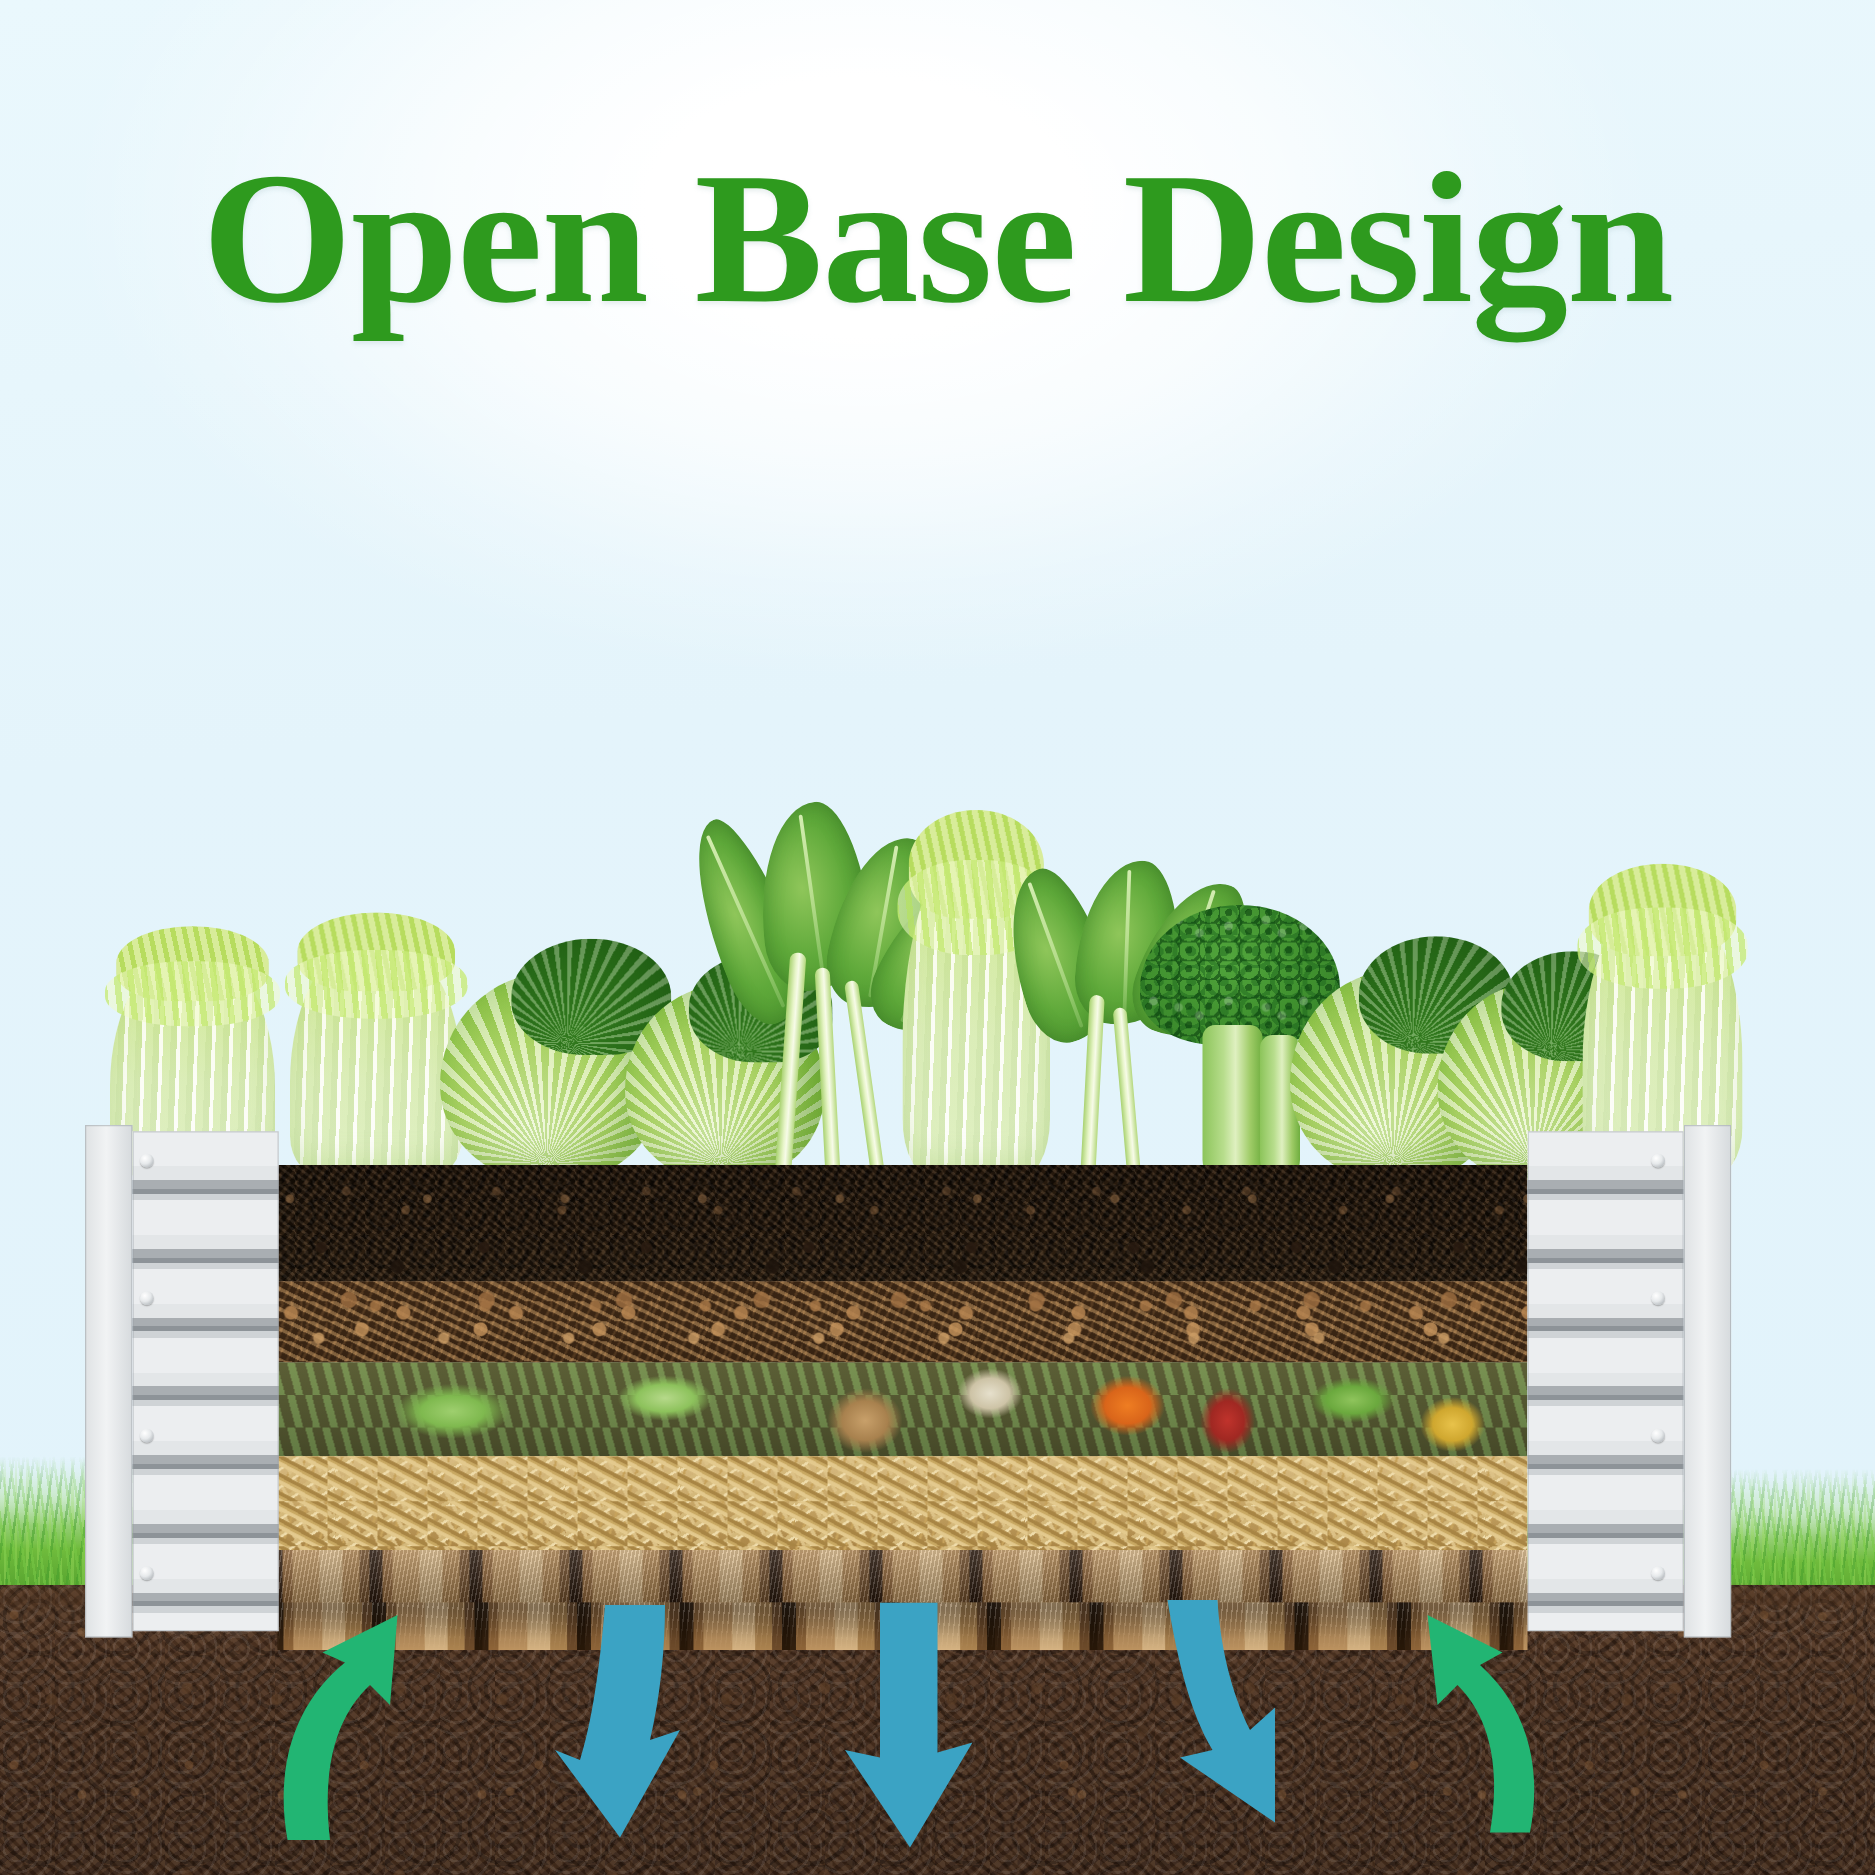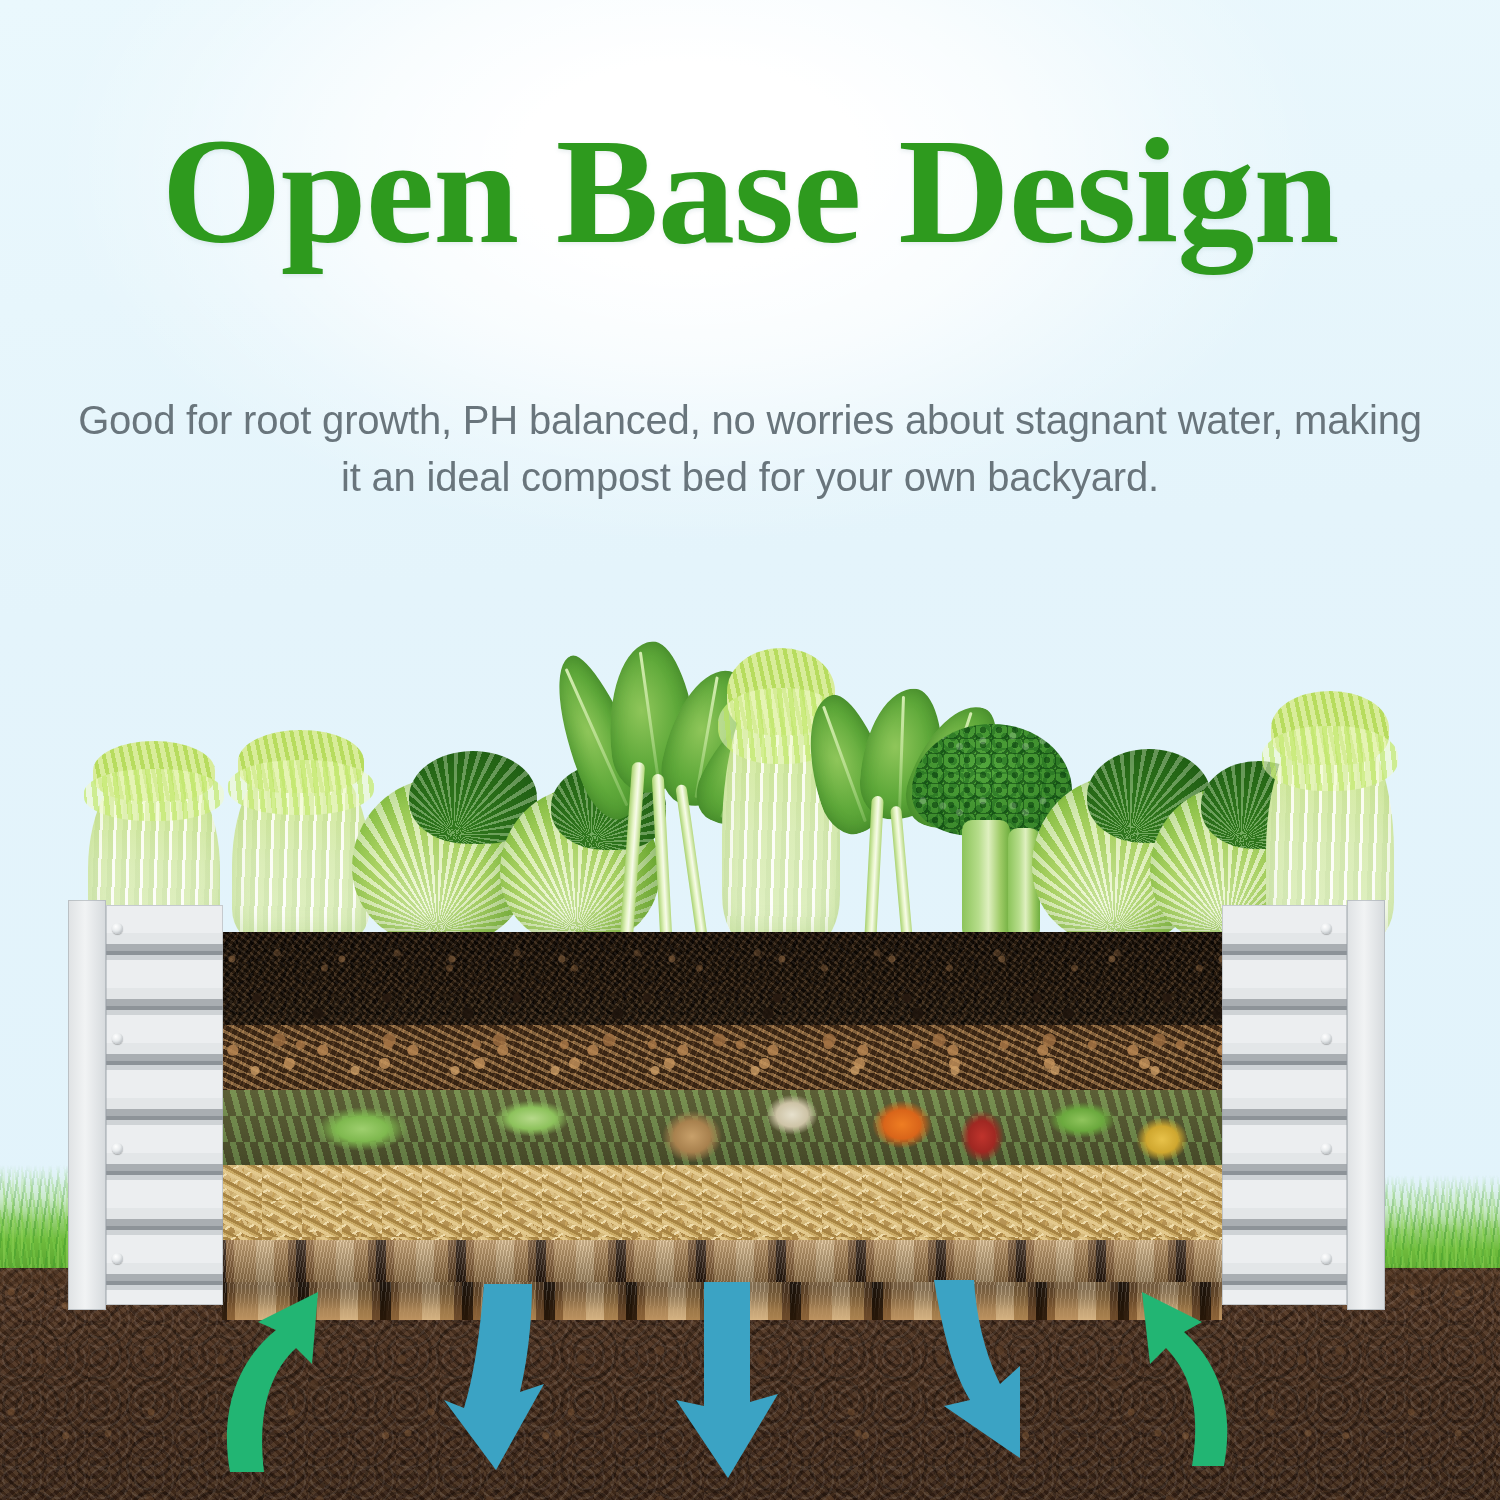--- a/index.html
+++ b/index.html
@@ -291,7 +291,6 @@
 <div id="stage">
 
   <div class="title">Open Base Design</div>
-  <div class="subtitle">Good for root growth, PH balanced, no worries about stagnant water, making it an ideal compost bed for your own backyard.</div>
 
   <div class="grass grass-left"></div>
   <div class="grass grass-right"></div>

